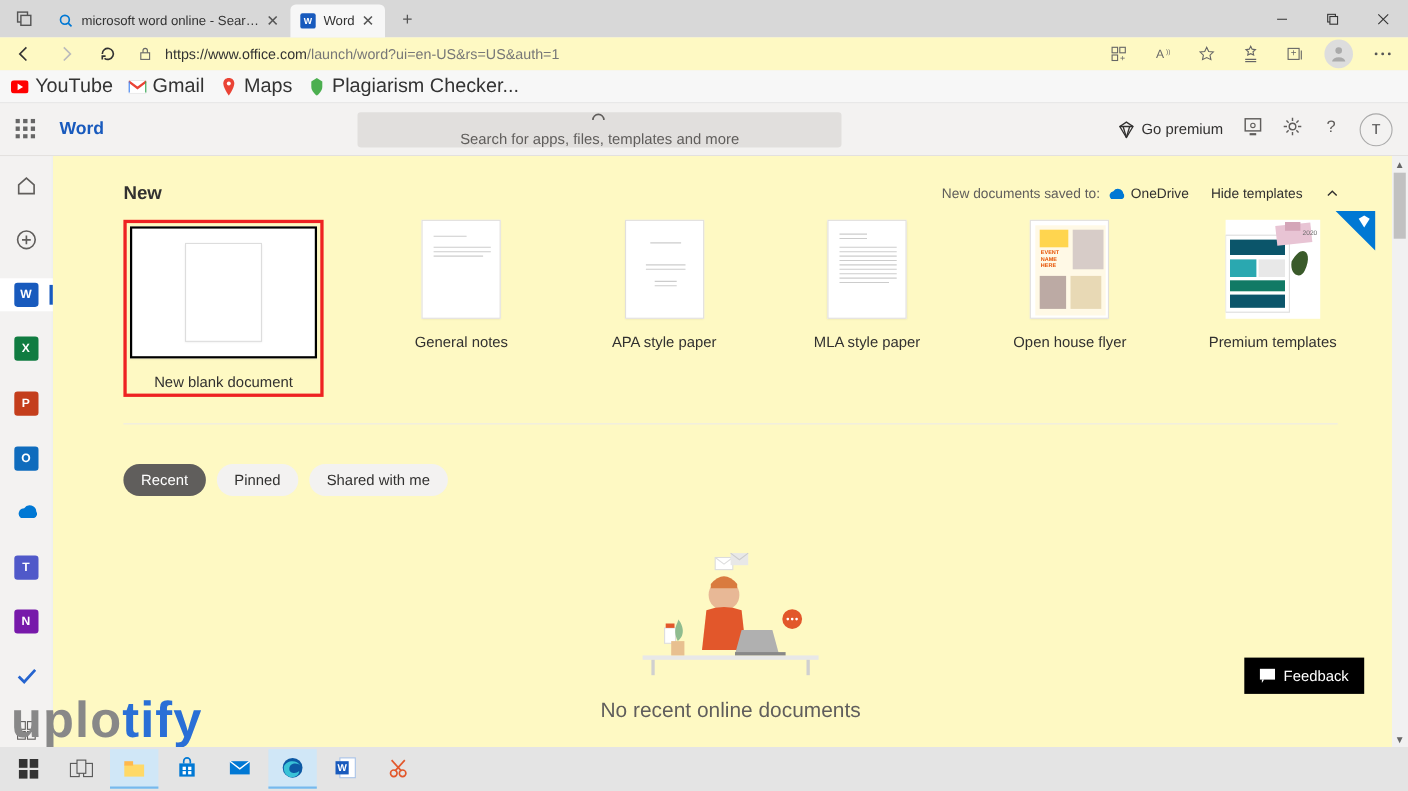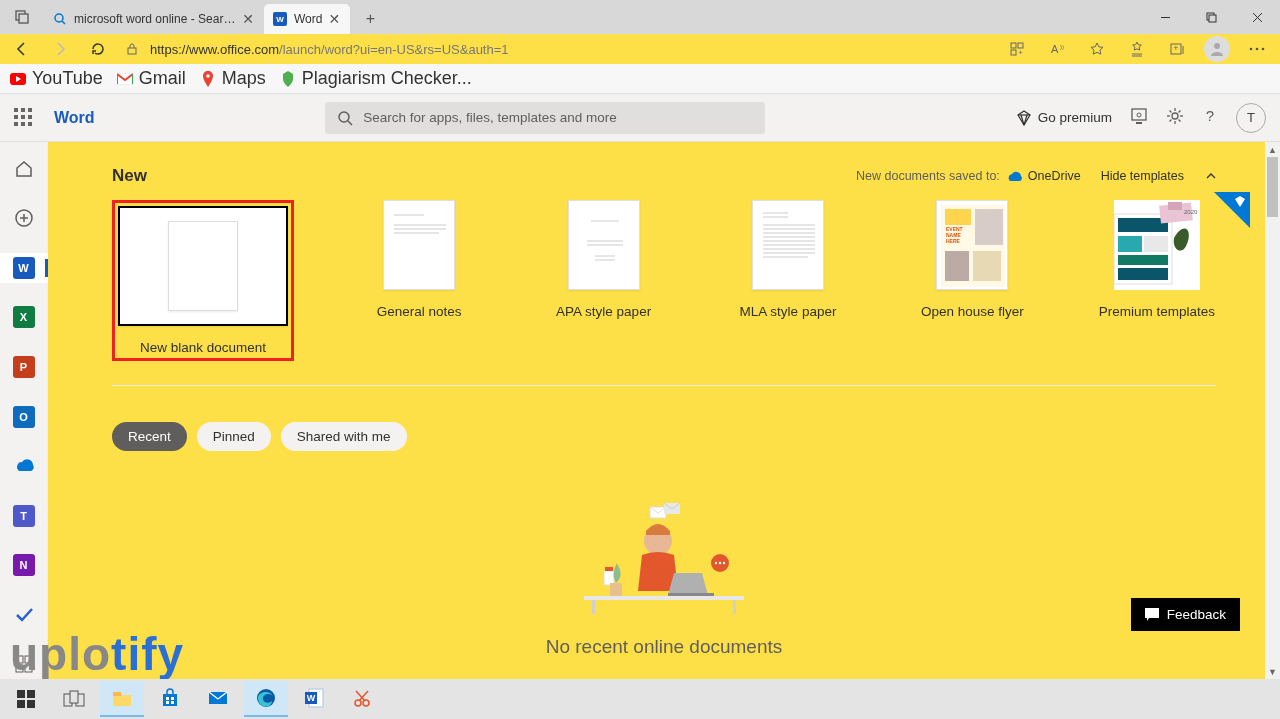--- a/index.html
+++ b/index.html
@@ -17,7 +17,7 @@
 .win-controls { margin-left: auto; display: flex; }
 .win-btn { width: 46px; height: 34px; display: flex; align-items: center; justify-content: center; color: #333; }
 
-.browser-toolbar { height: 30px; background: #fde047; display: flex; align-items: center; padding: 0 6px; gap: 6px; }
+.browser-toolbar { height: 30px; background: #fef9c3; display: flex; align-items: center; padding: 0 6px; gap: 6px; }
 .nav-btn { width: 32px; height: 30px; display: flex; align-items: center; justify-content: center; color: #555; }
 .nav-btn.disabled { color: #bbb; }
 .url-lock { width: 24px; display: flex; align-items: center; justify-content: center; color: #666; }

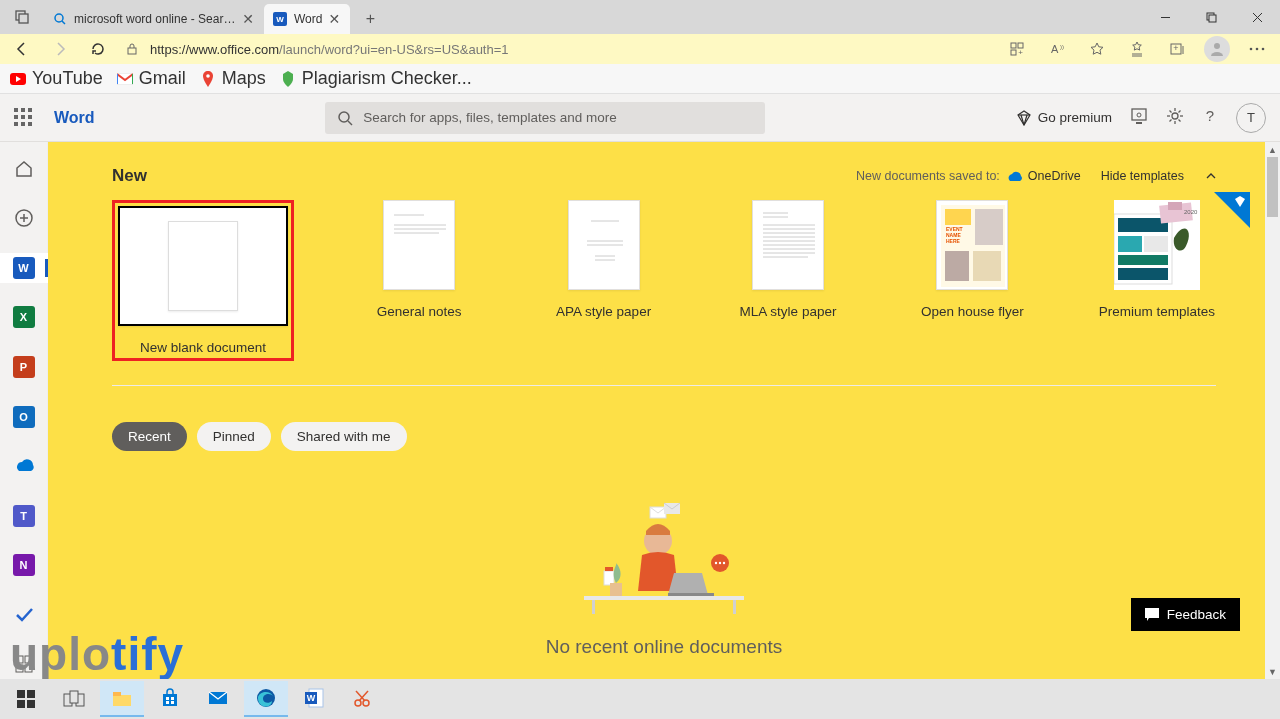--- a/index.html
+++ b/index.html
@@ -34,7 +34,7 @@
 .office-header { height: 48px; background: #f3f2f1; display: flex; align-items: center; padding: 0 14px; border-bottom: 1px solid #e1dfdd; }
 .waffle { width: 20px; height: 20px; margin-right: 20px; }
 .app-name { color: #185ABD; font-size: 16px; font-weight: 600; }
-.search-box { margin-left: auto; margin-right: auto; width: 440px; height: 32px; background: #e1dfdd; border-radius: 3px; display: flex; align-items: center; padding: 0 12px; gap: 10px; font-size: 13.5px; color: #605e5c; }
+.search-box { margin-left: auto; margin-right: auto; width: 440px; height: 32px; background: #e1dfdd; border-radius: 3px; display: flex; align-items: center; padding: 0 12px; gap: 10px; font-size: 13.5px; color: #605e5c; flex-direction: column; }
 .hdr-right { display: flex; align-items: center; gap: 18px; margin-left: 20px; }
 .go-premium { display: flex; align-items: center; gap: 6px; font-size: 13.5px; color: #323130; }
 .hdr-icon { color: #605e5c; }

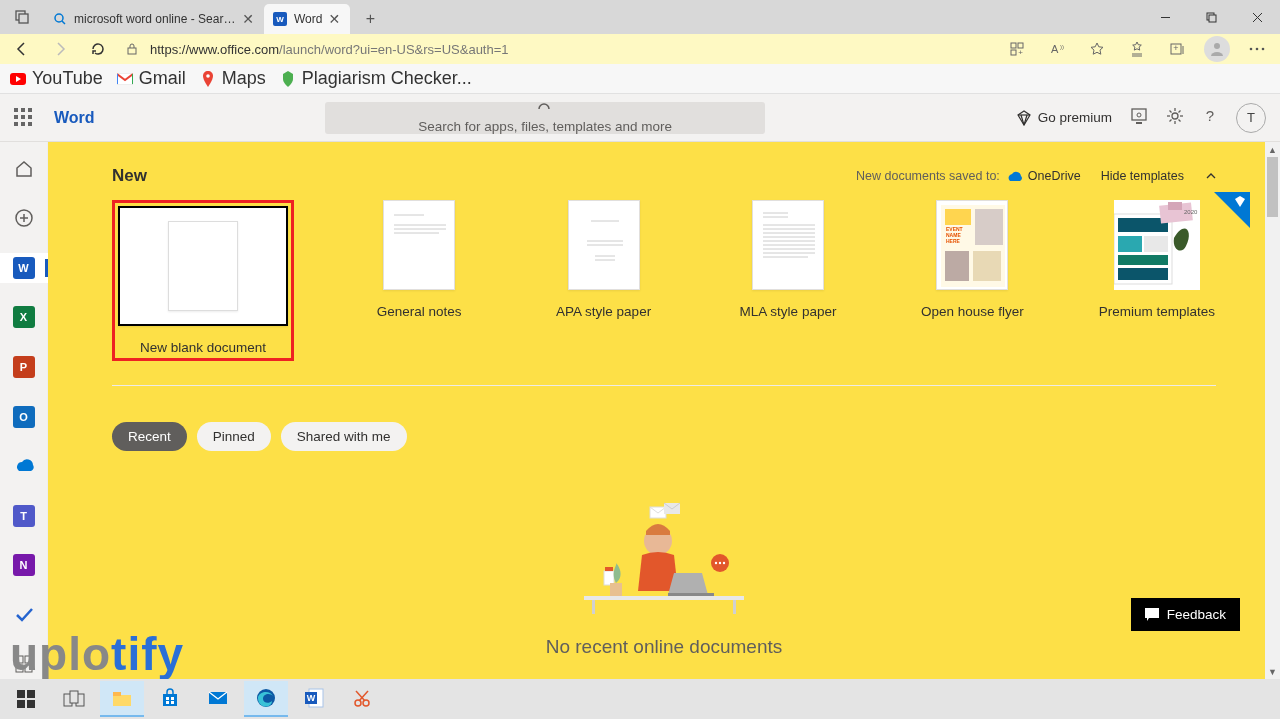--- a/index.html
+++ b/index.html
@@ -48,7 +48,7 @@
 .rail-item.active-bg { background: #fff; }
 .tile-icon { width: 22px; height: 22px; border-radius: 3px; display:flex;align-items:center;justify-content:center;font-size:11px;font-weight:700;color:#fff; }
 
-.content { flex: 1; background: #fde047; overflow-y: auto; position: relative; }
+.content { flex: 1; background: #fef9c3; overflow-y: auto; position: relative; }
 .scroll-inner { padding: 24px 64px 40px 64px; }
 .row-hdr { display: flex; align-items: center; margin-bottom: 14px; }
 .new-title { font-size: 17px; font-weight: 600; color: #323130; }

